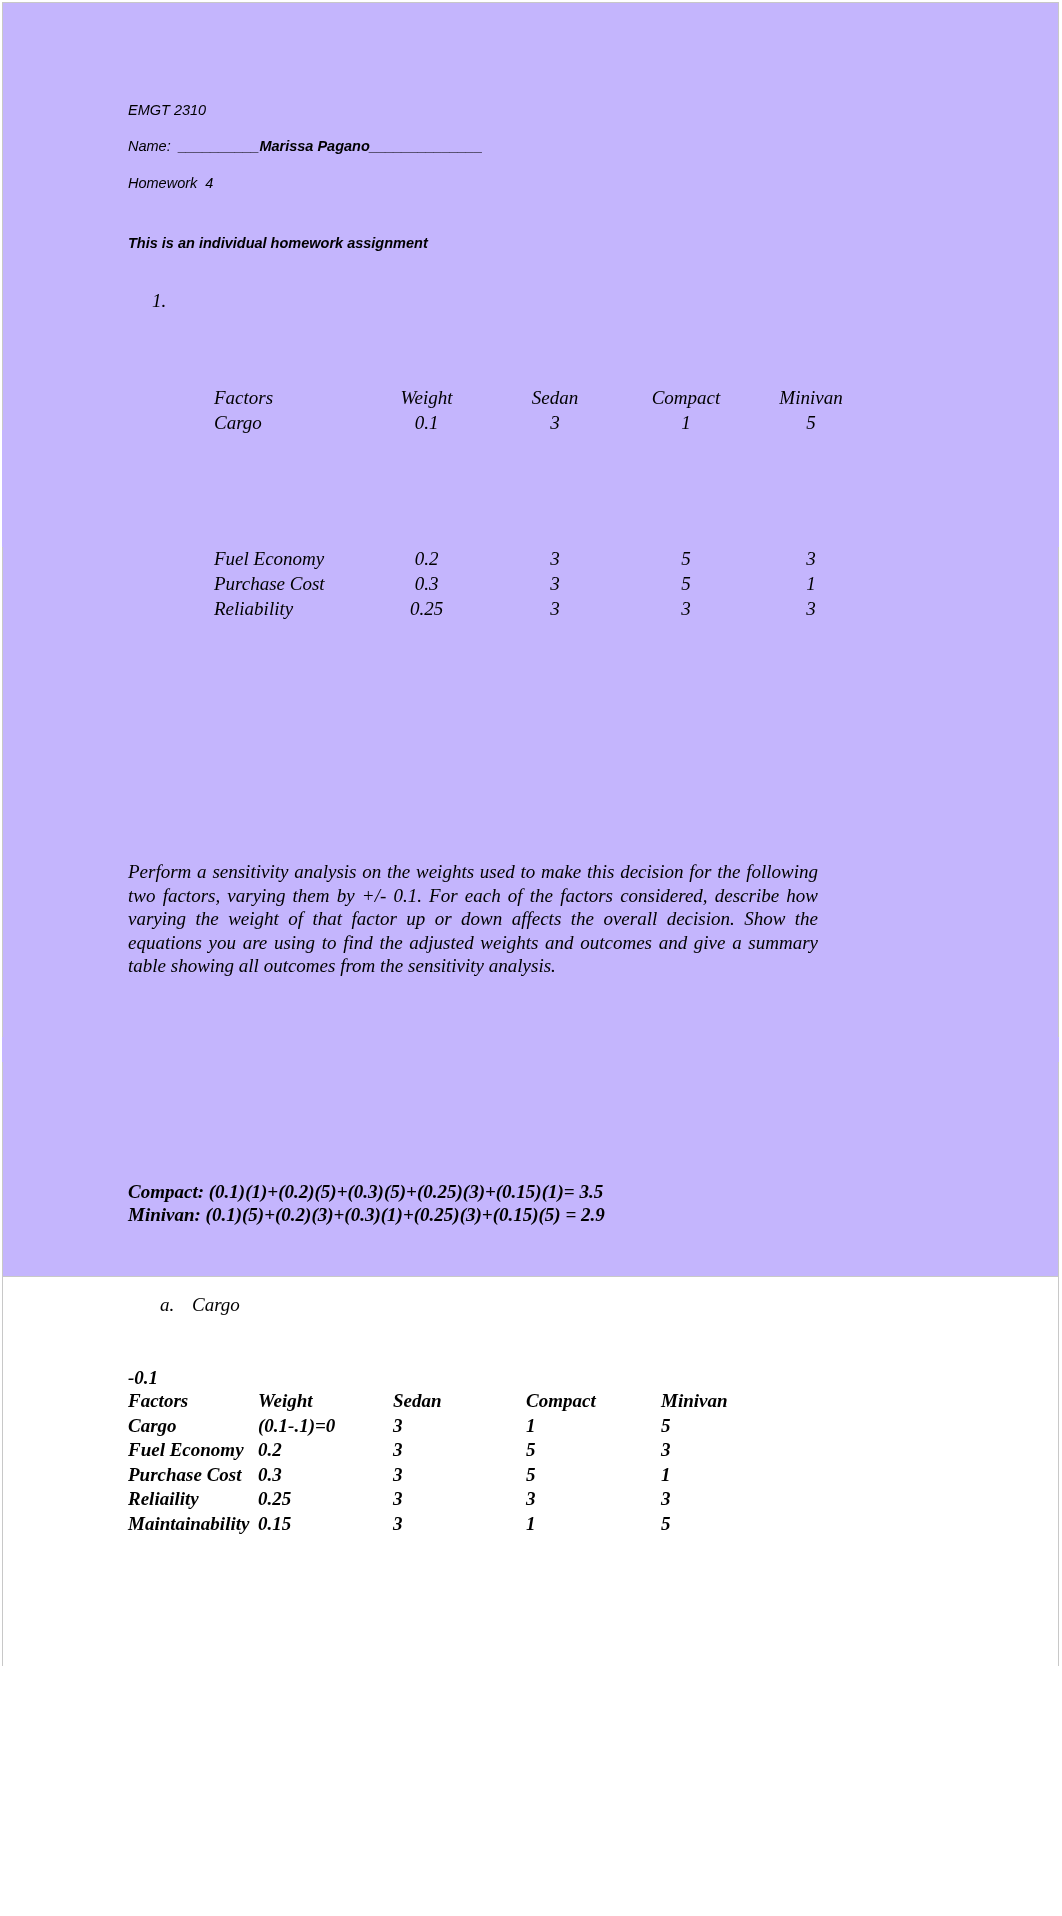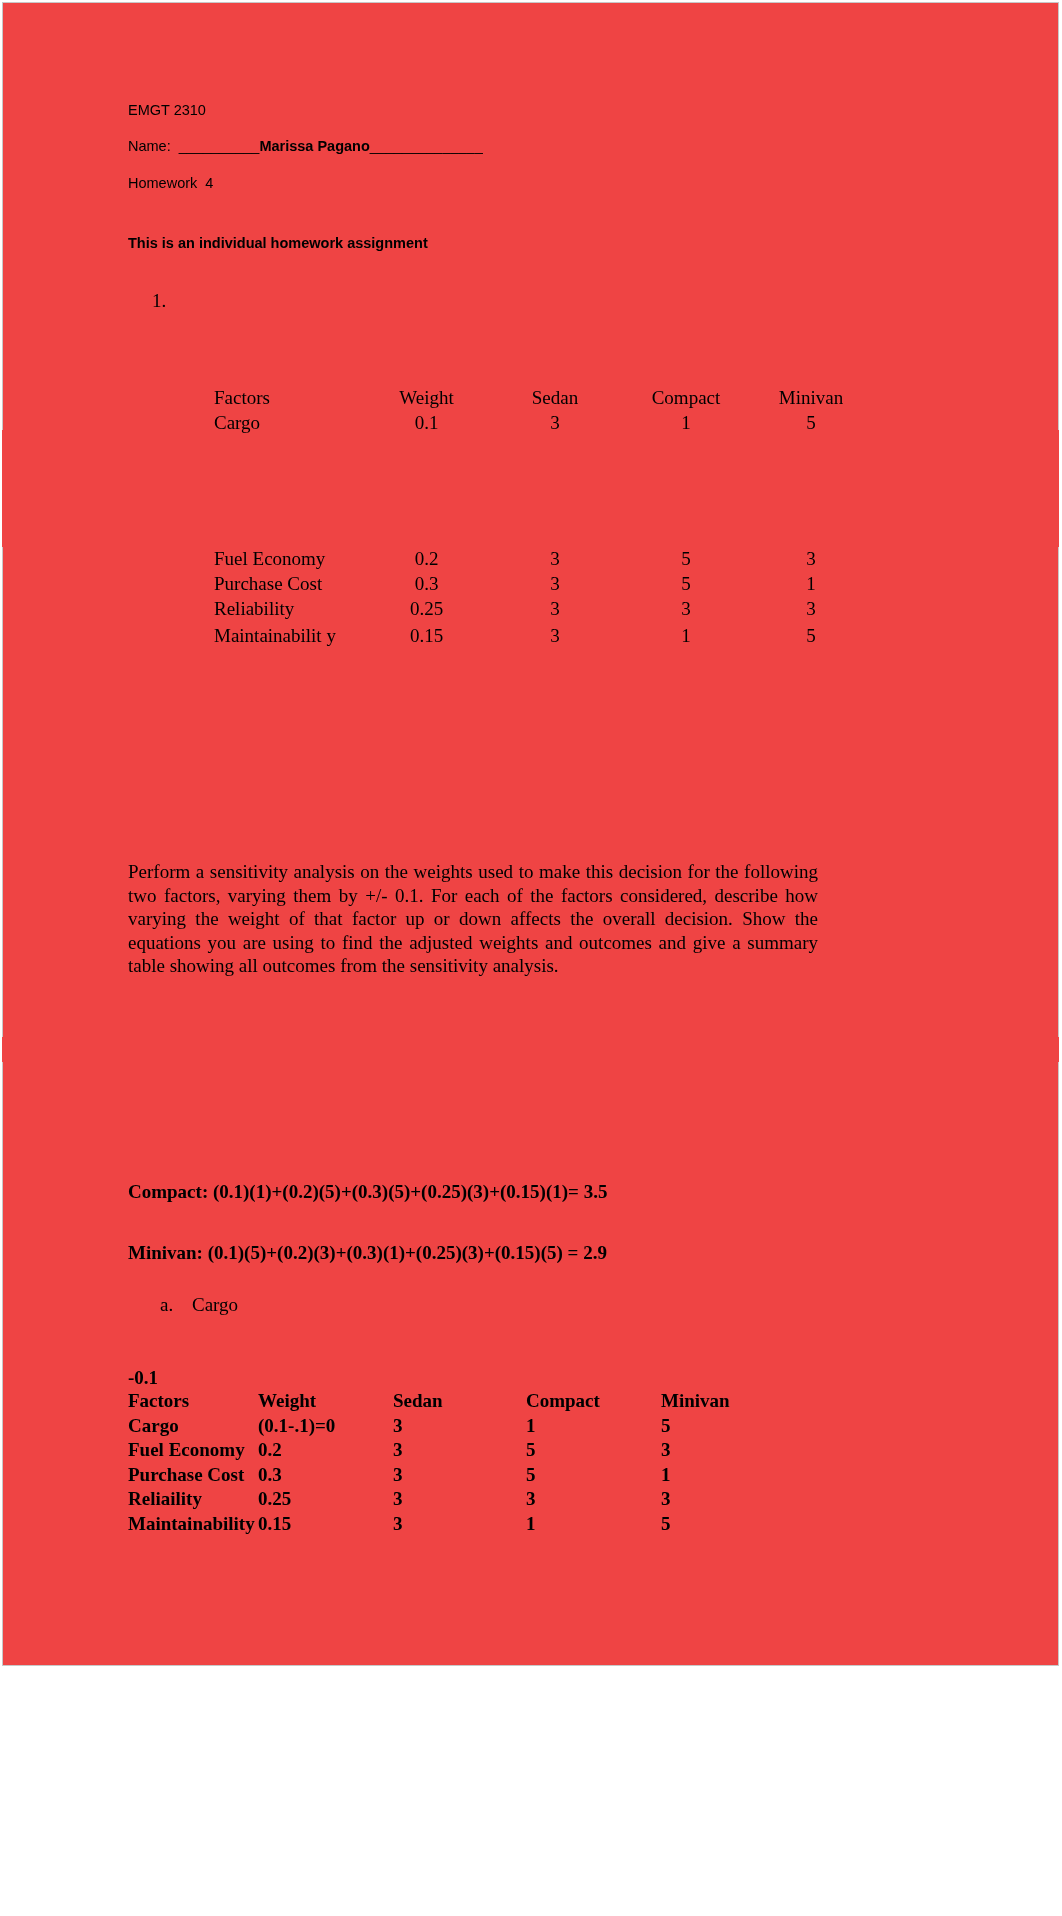--- a/index.html
+++ b/index.html
@@ -31,9 +31,10 @@
     left: 2px;
     top: 2px;
     width: 1057px;
-    height: 1664px;
-    background: #ef4444;
+    height: 1275px;
+    background: #c4b5fd;
     box-sizing: border-box;
+    font-style: italic;
   }
   
   .edge {

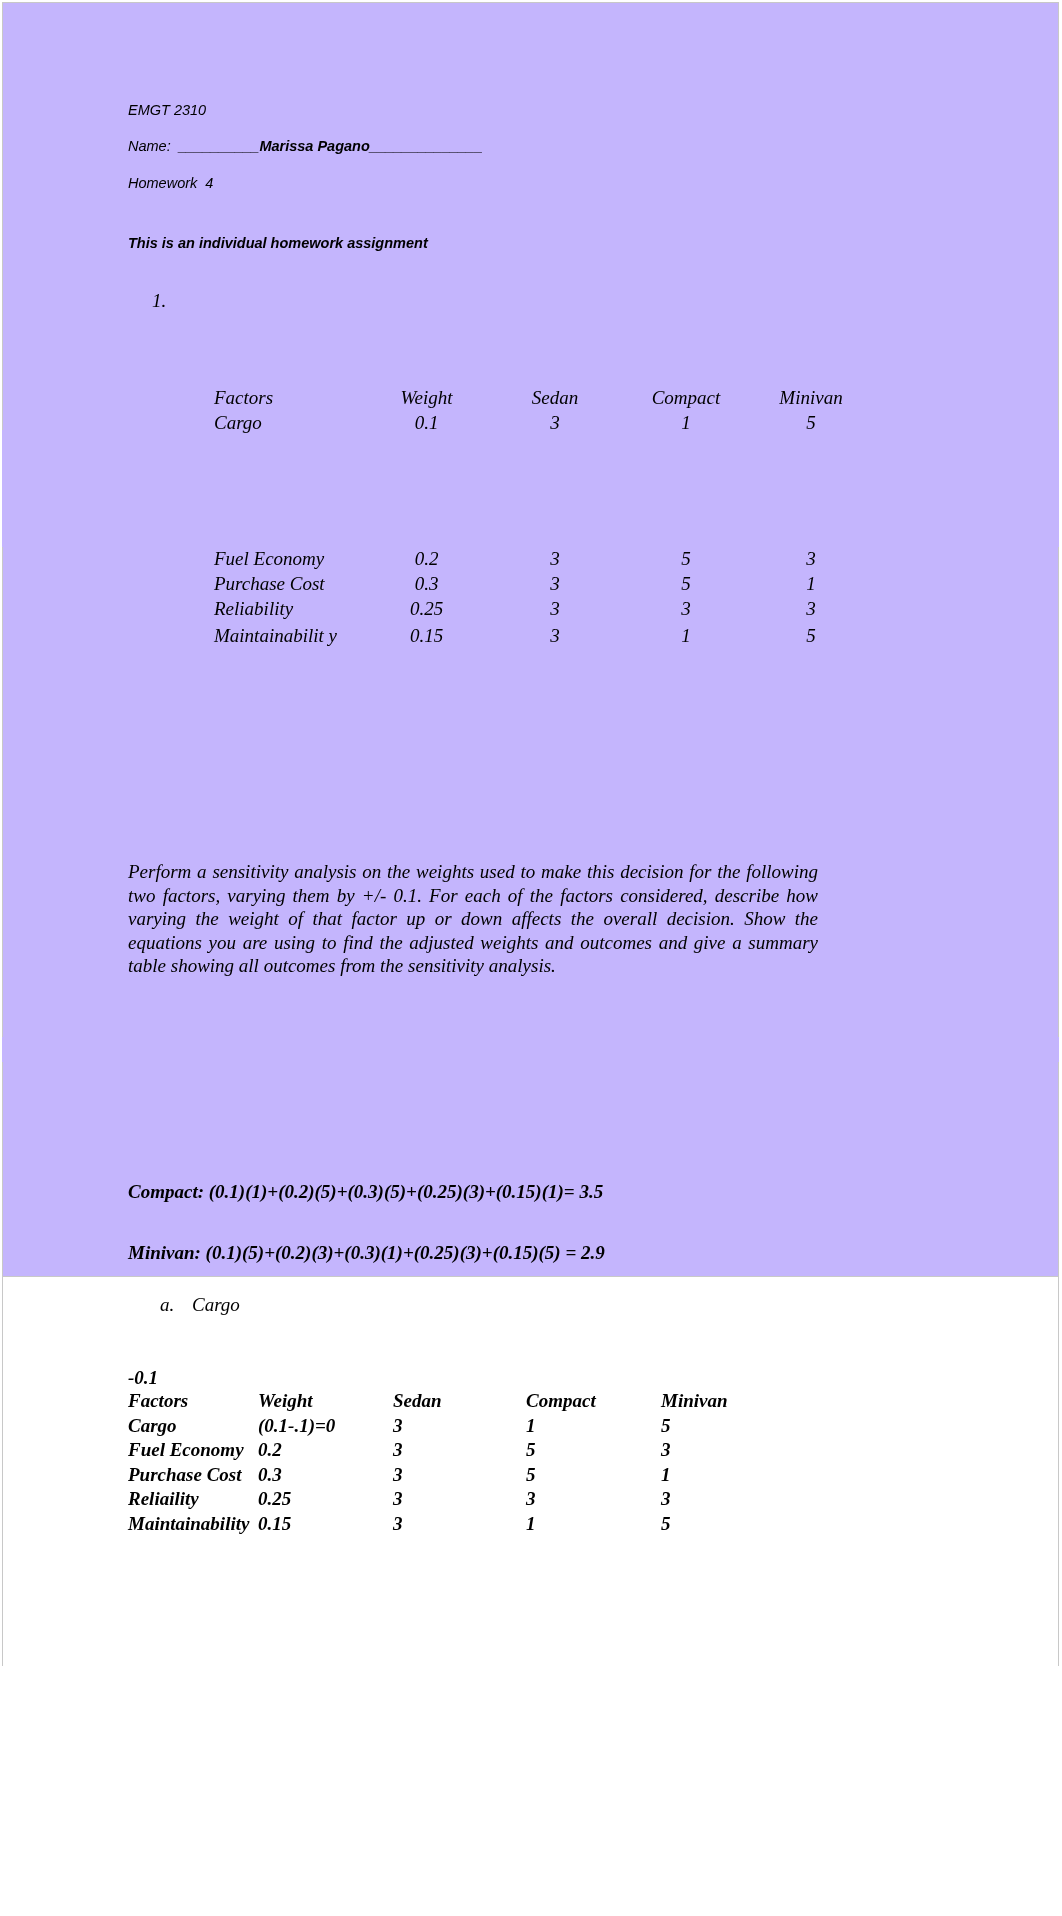--- a/index.html
+++ b/index.html
@@ -216,14 +216,6 @@
         <td class="c-compact">3</td>
         <td class="c-minivan">3</td>
       </tr>
-      <tr>
-        <td class="c-factor wrapcell">Maintainabilit
-y</td>
-        <td class="c-weight midalign">0.15</td>
-        <td class="c-sedan midalign">3</td>
-        <td class="c-compact midalign">1</td>
-        <td class="c-minivan midalign">5</td>
-      </tr>
     </tbody>
       </table>
 

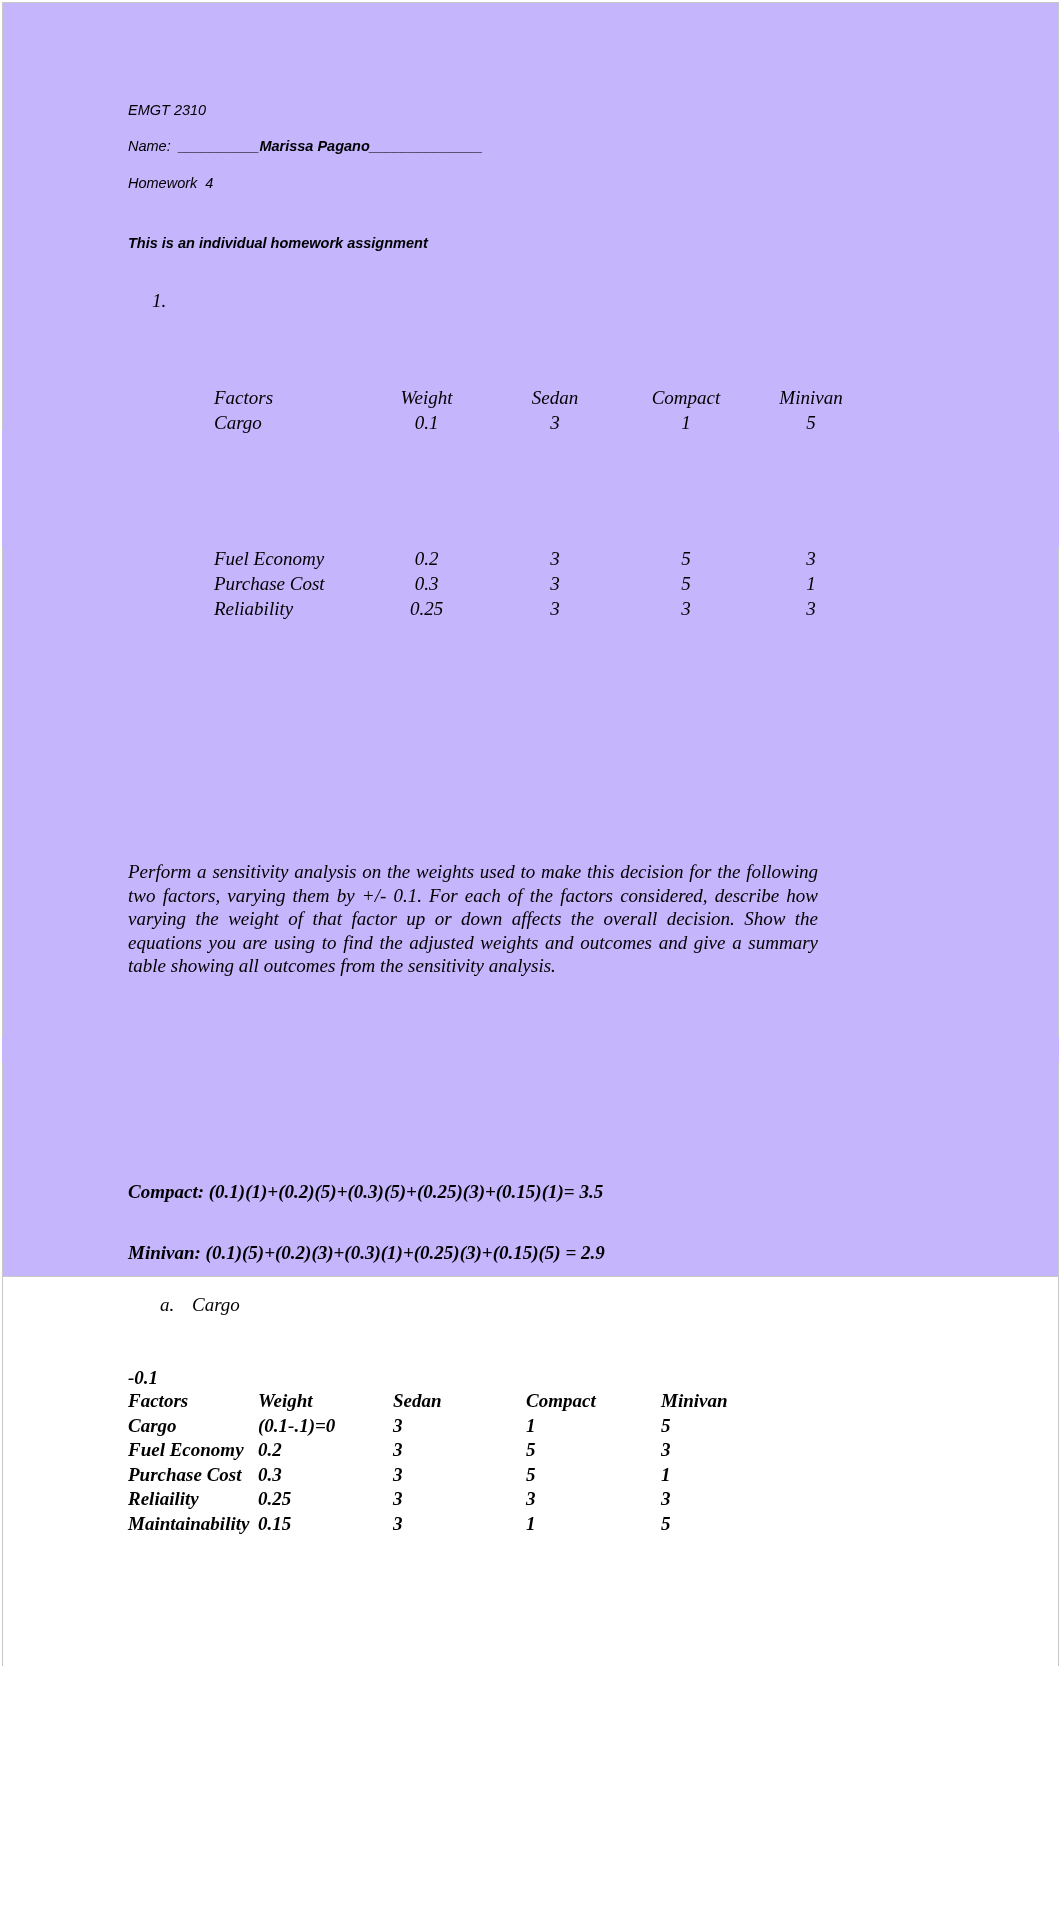--- a/index.html
+++ b/index.html
@@ -224,7 +224,7 @@
 
     <div class="eq" style="left:126px; top:1178px;">Compact: (0.1)(1)+(0.2)(5)+(0.3)(5)+(0.25)(3)+(0.15)(1)= 3.5</div>
 
-    <div class="eq" style="left:126px; top:1239px;">Minivan: (0.1)(5)+(0.2)(3)+(0.3)(1)+(0.25)(3)+(0.15)(5) = 2.9</div>
+    <div class="eq" style="left:126px; top:1201px;">Minivan: (0.1)(5)+(0.2)(3)+(0.3)(1)+(0.25)(3)+(0.15)(5) = 2.9</div>
 
     <div class="list-num" style="left:158px; top:1292px;">a.</div>
     <div class="list-num" style="left:190px; top:1292px;">Cargo</div>

